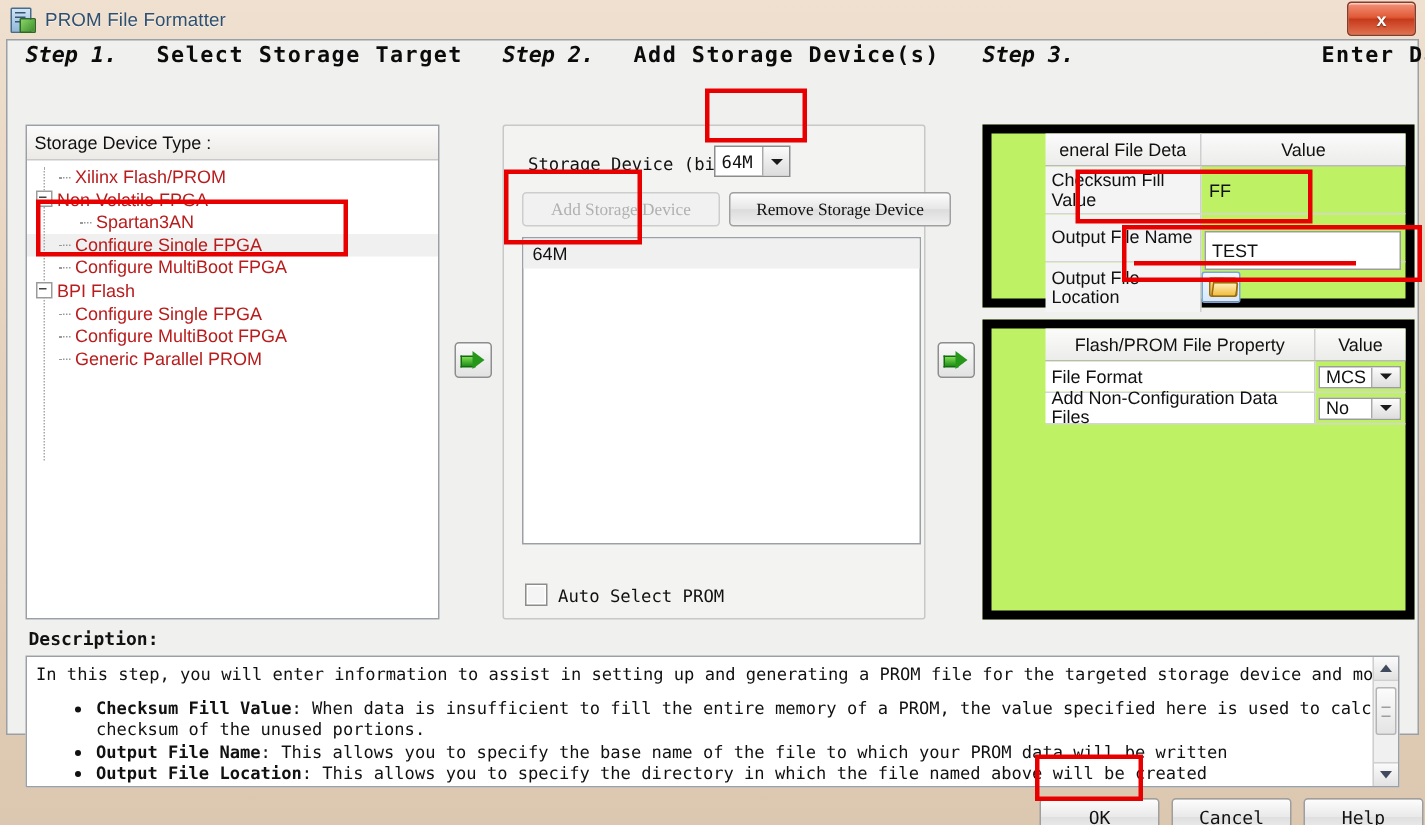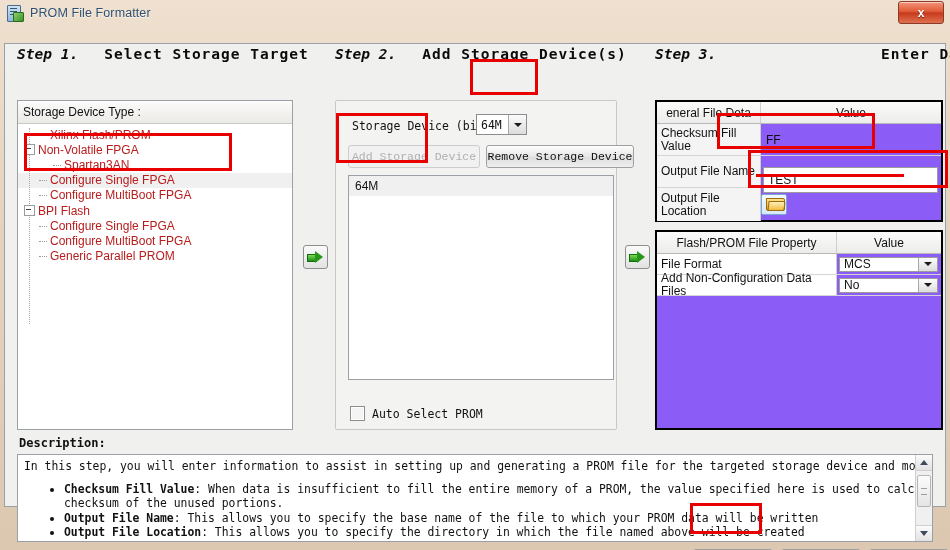--- a/index.html
+++ b/index.html
@@ -53,7 +53,7 @@
   }
   
   .client{
-    position:absolute;left:4px;top:43px;width:942px;height:464px;
+    position:absolute;left:4px;top:26px;width:942px;height:464px;
     background:#f0f0ee;border:1px solid #9aa0a6;
     box-sizing:border-box;
   }

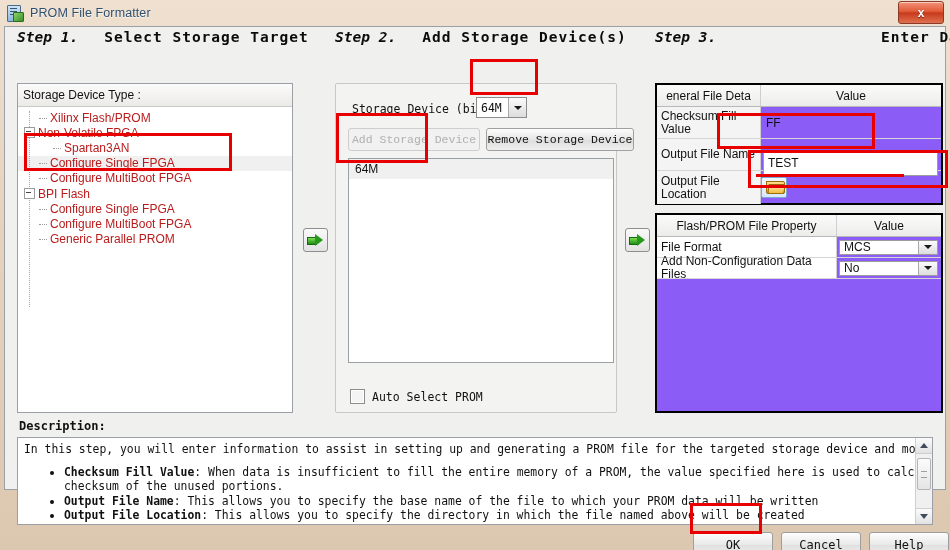--- a/index.html
+++ b/index.html
@@ -161,8 +161,8 @@
 
   
   .tbl{
-    position:absolute;left:0;background:#8b5cf6;
-    border:2px solid #000000;box-sizing:border-box;
+    position:absolute;left:0;background:#bef264;
+    border:6px solid #000000;box-sizing:border-box;padding-left:36px;
   }
   #tbl1{top:0;width:288px;height:122px;}
   #tbl2{top:130px;width:288px;height:200px;}

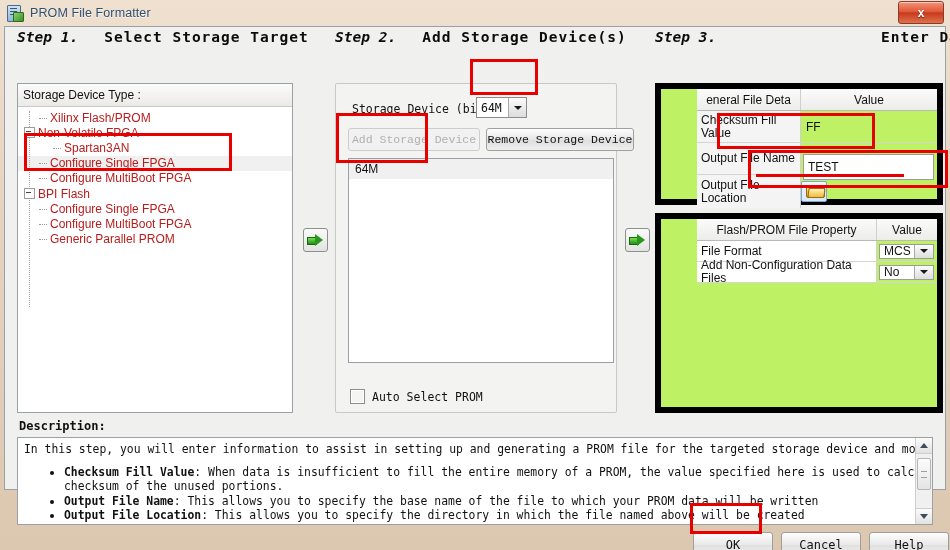--- a/index.html
+++ b/index.html
@@ -139,7 +139,7 @@
     position:absolute;box-sizing:border-box;
     border:1px solid #a0a0a0;border-radius:3px;
     background:linear-gradient(180deg,#fdfdfd,#e6e6e6 50%,#dcdcdc 51%,#efefef);
-    font-family:Liberation Mono, monospace;font-size:11.5px;color:#111;
+    font-family:Liberation Serif, serif;font-size:11.5px;color:#111;
     display:flex;align-items:center;justify-content:center;cursor:pointer;white-space:nowrap;
   }
   .btn.disabled{color:#b0b0b0;border-color:#cdcdcd;background:#f1f1f1;cursor:default;}

